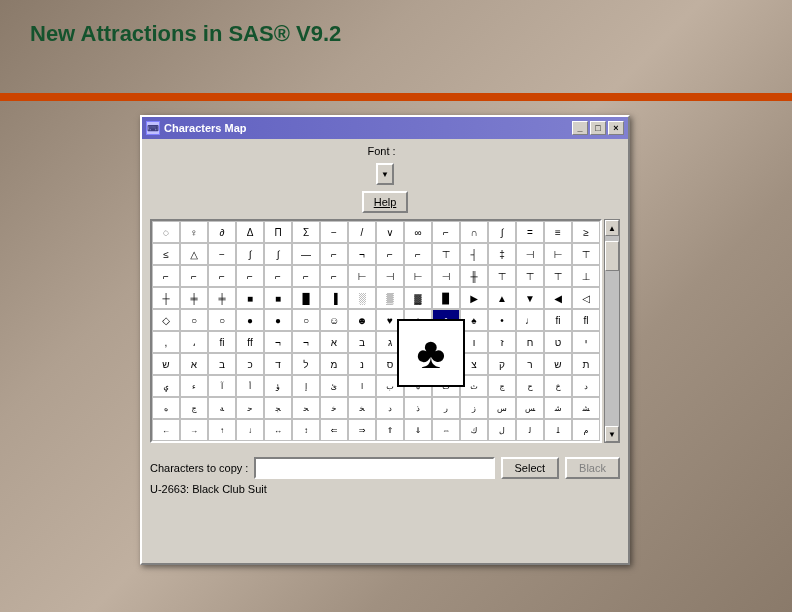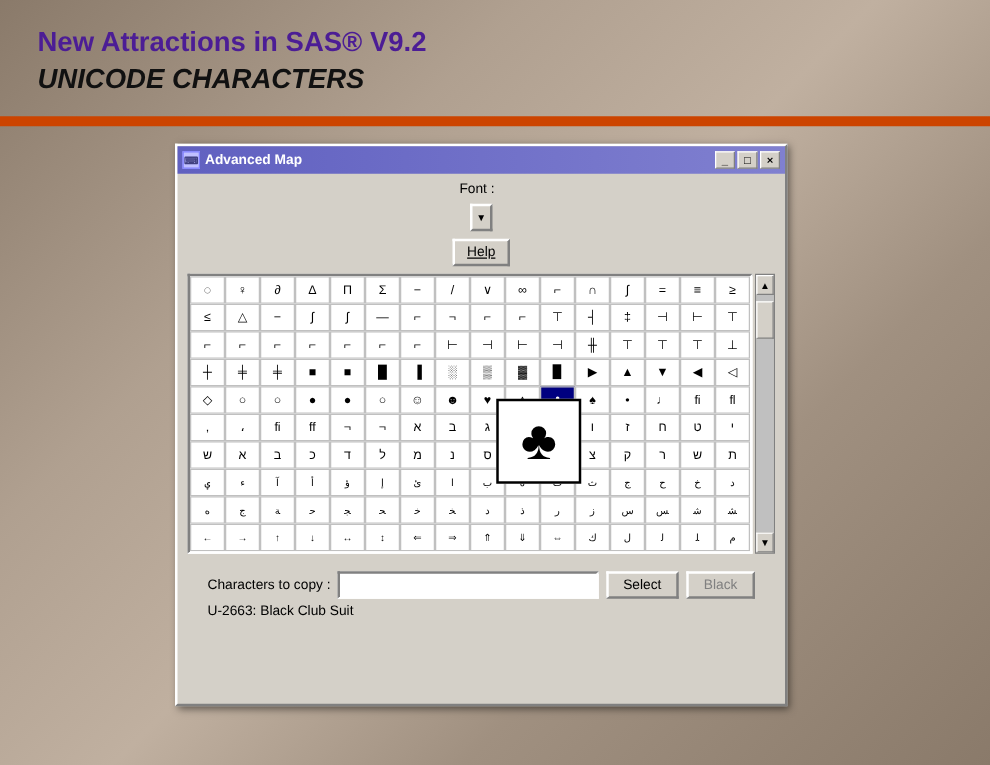--- a/index.html
+++ b/index.html
@@ -31,7 +31,7 @@
     .header-title {
       font-size: 22px;
       font-weight: bold;
-      color: #4c1d95;
+      color: #14532d;
       line-height: 1.3;
     }
 

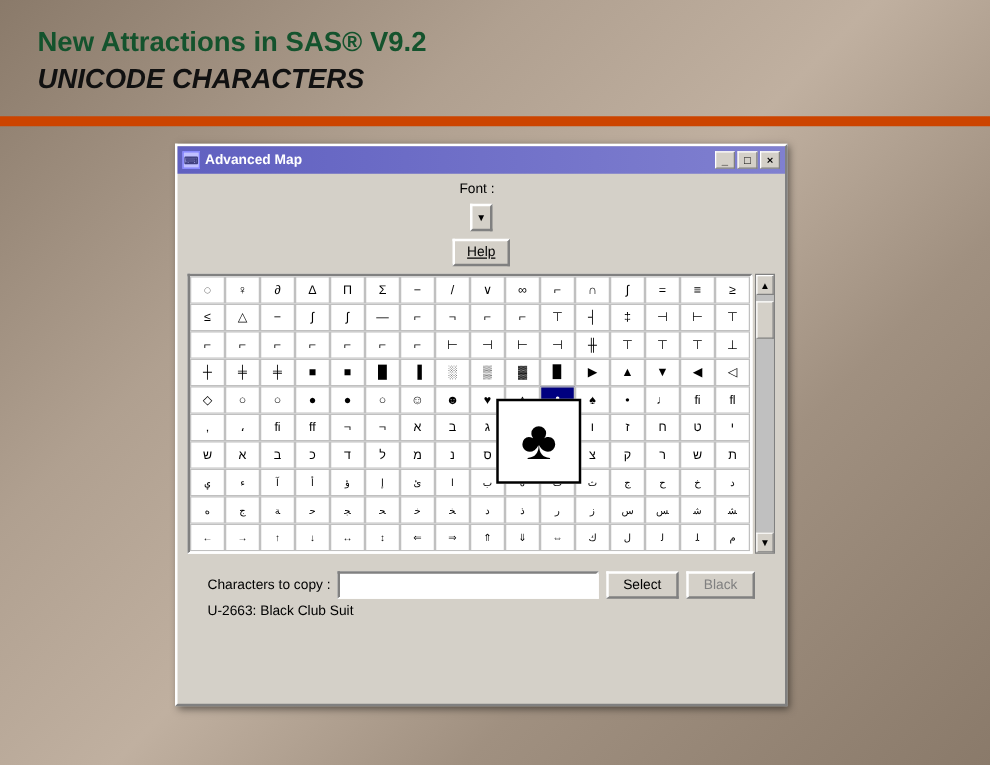--- a/index.html
+++ b/index.html
@@ -384,7 +384,6 @@
 
 <div class="header">
   <div class="header-title">New Attractions in SAS® V9.2</div>
-  <div class="header-subtitle">UNICODE CHARACTERS</div>
 </div>
 
 <div class="orange-bar"></div>

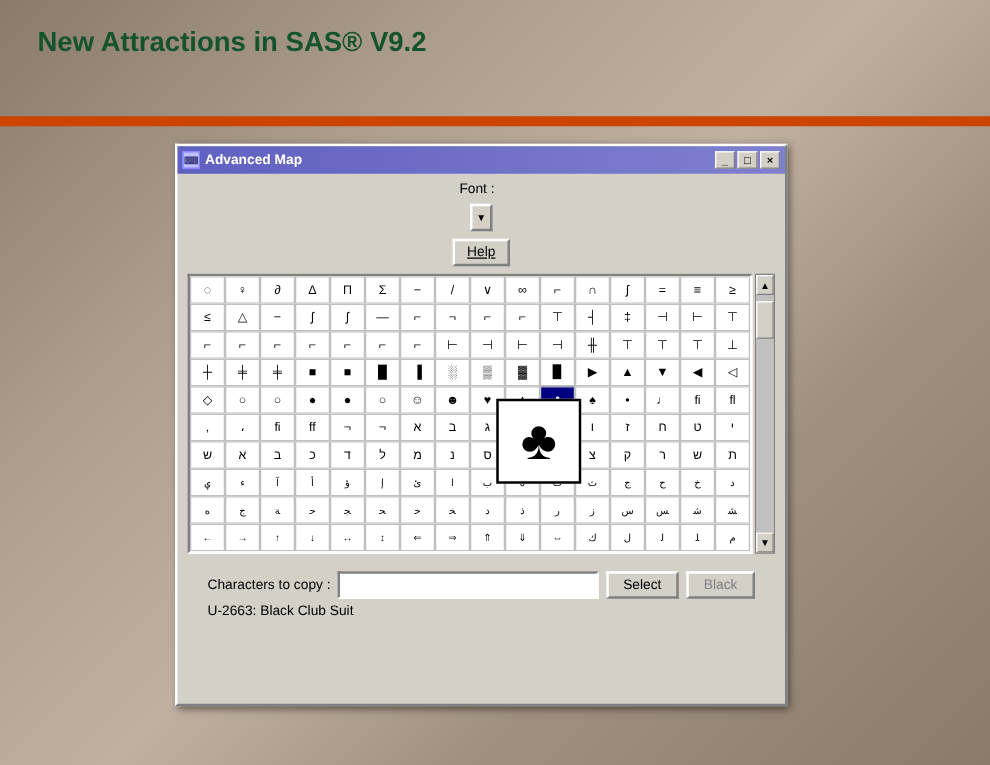--- a/index.html
+++ b/index.html
@@ -393,7 +393,7 @@
   <div class="title-bar">
     <div class="title-bar-left">
       <div class="title-icon">⌨</div>
-      <span>Advanced Map</span>
+      <span>Characters Map</span>
     </div>
     <div class="title-buttons">
       <div class="title-btn">_</div>

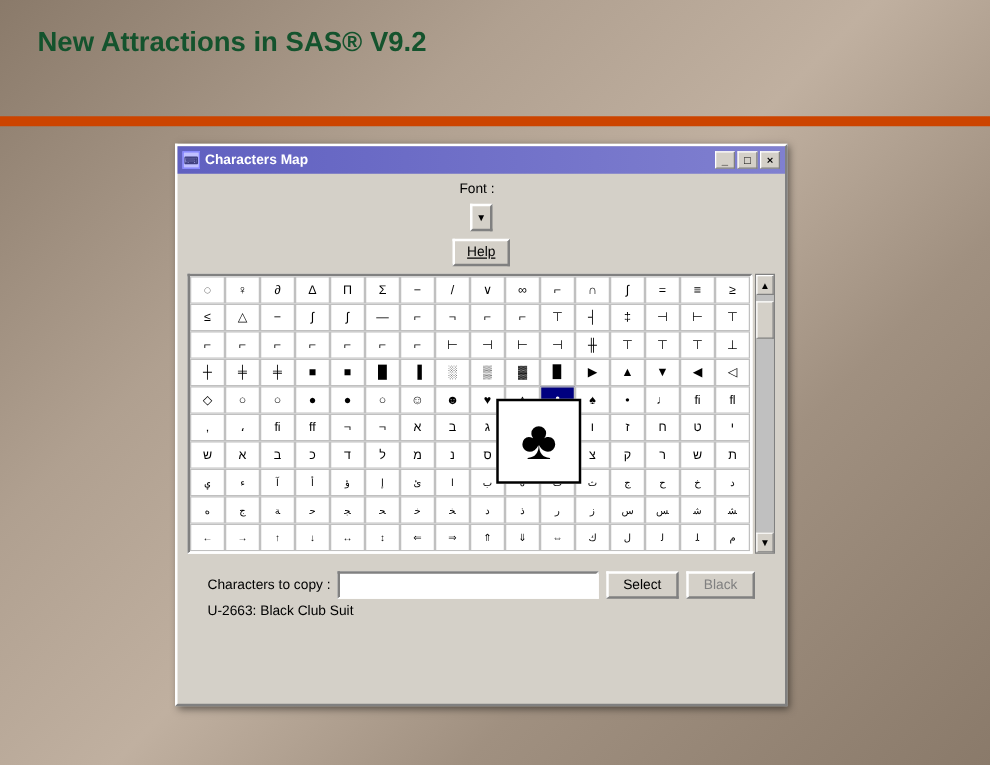--- a/index.html
+++ b/index.html
@@ -275,7 +275,7 @@
 
     
     .bottom-area {
-      padding: 4px 24px;
+      padding: 4px 8px;
     }
 
     .copy-row {

